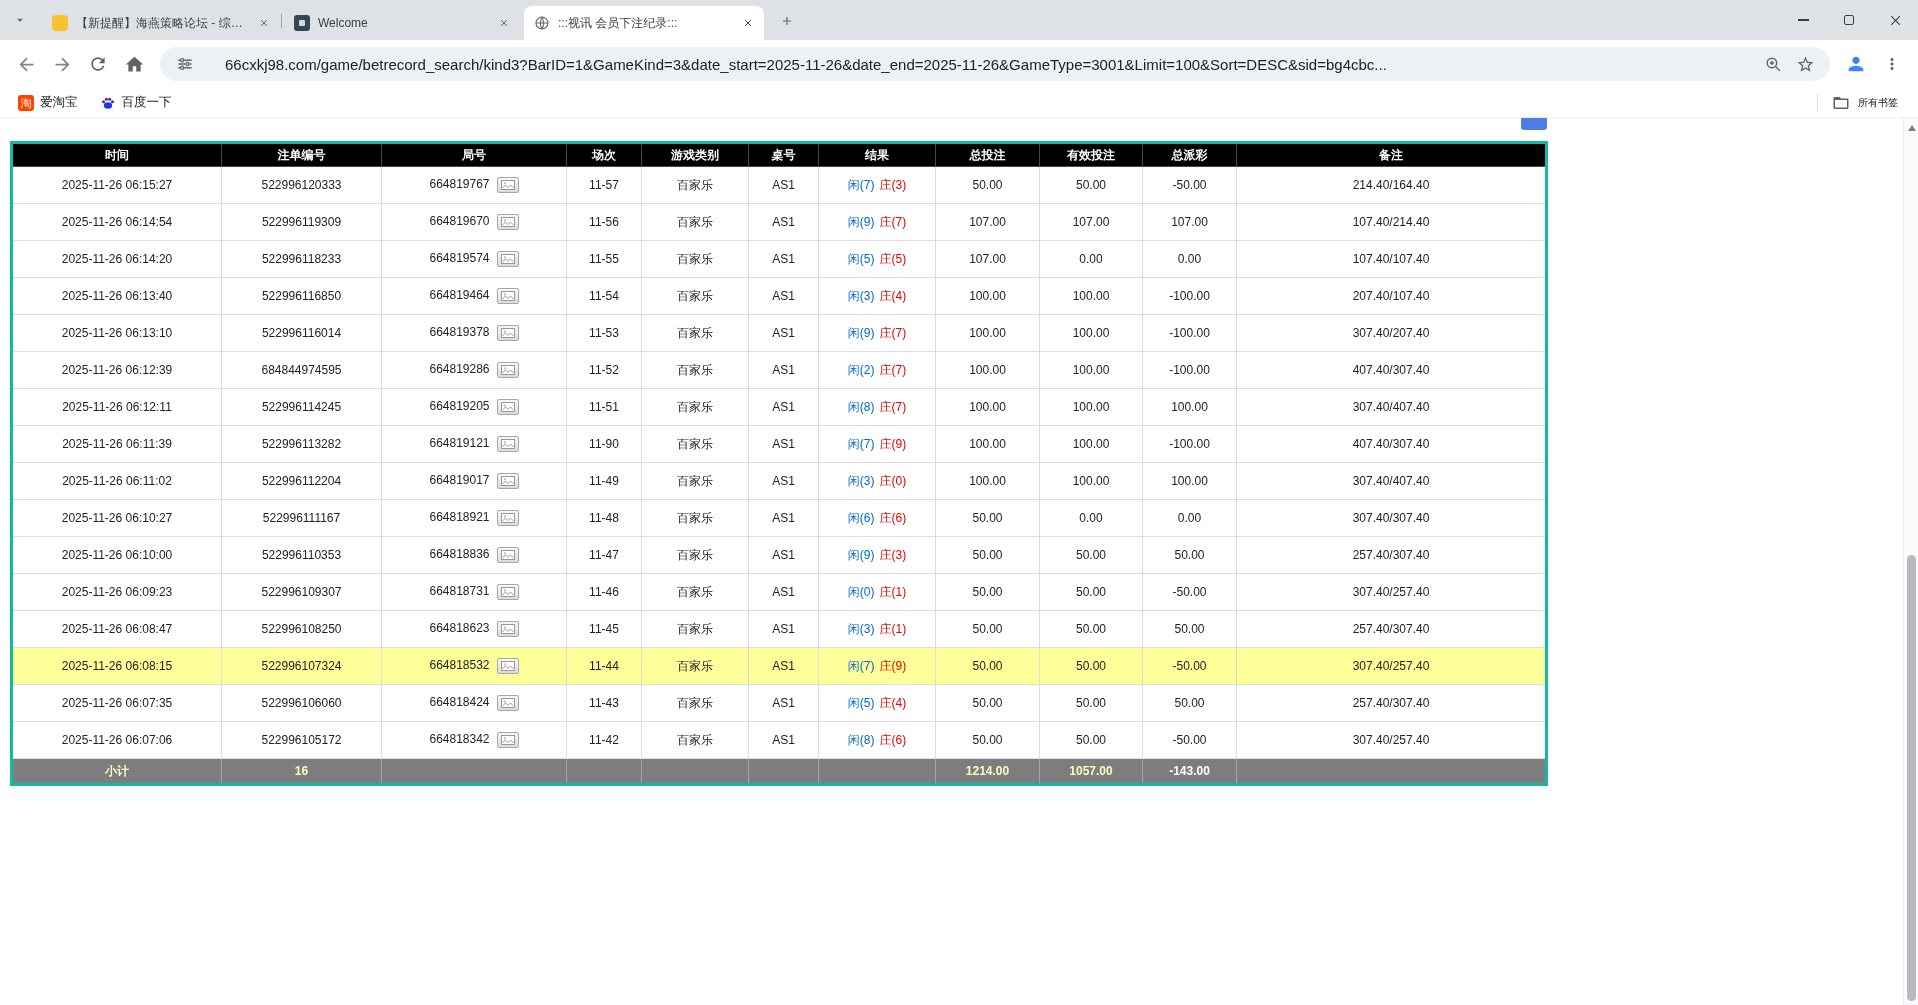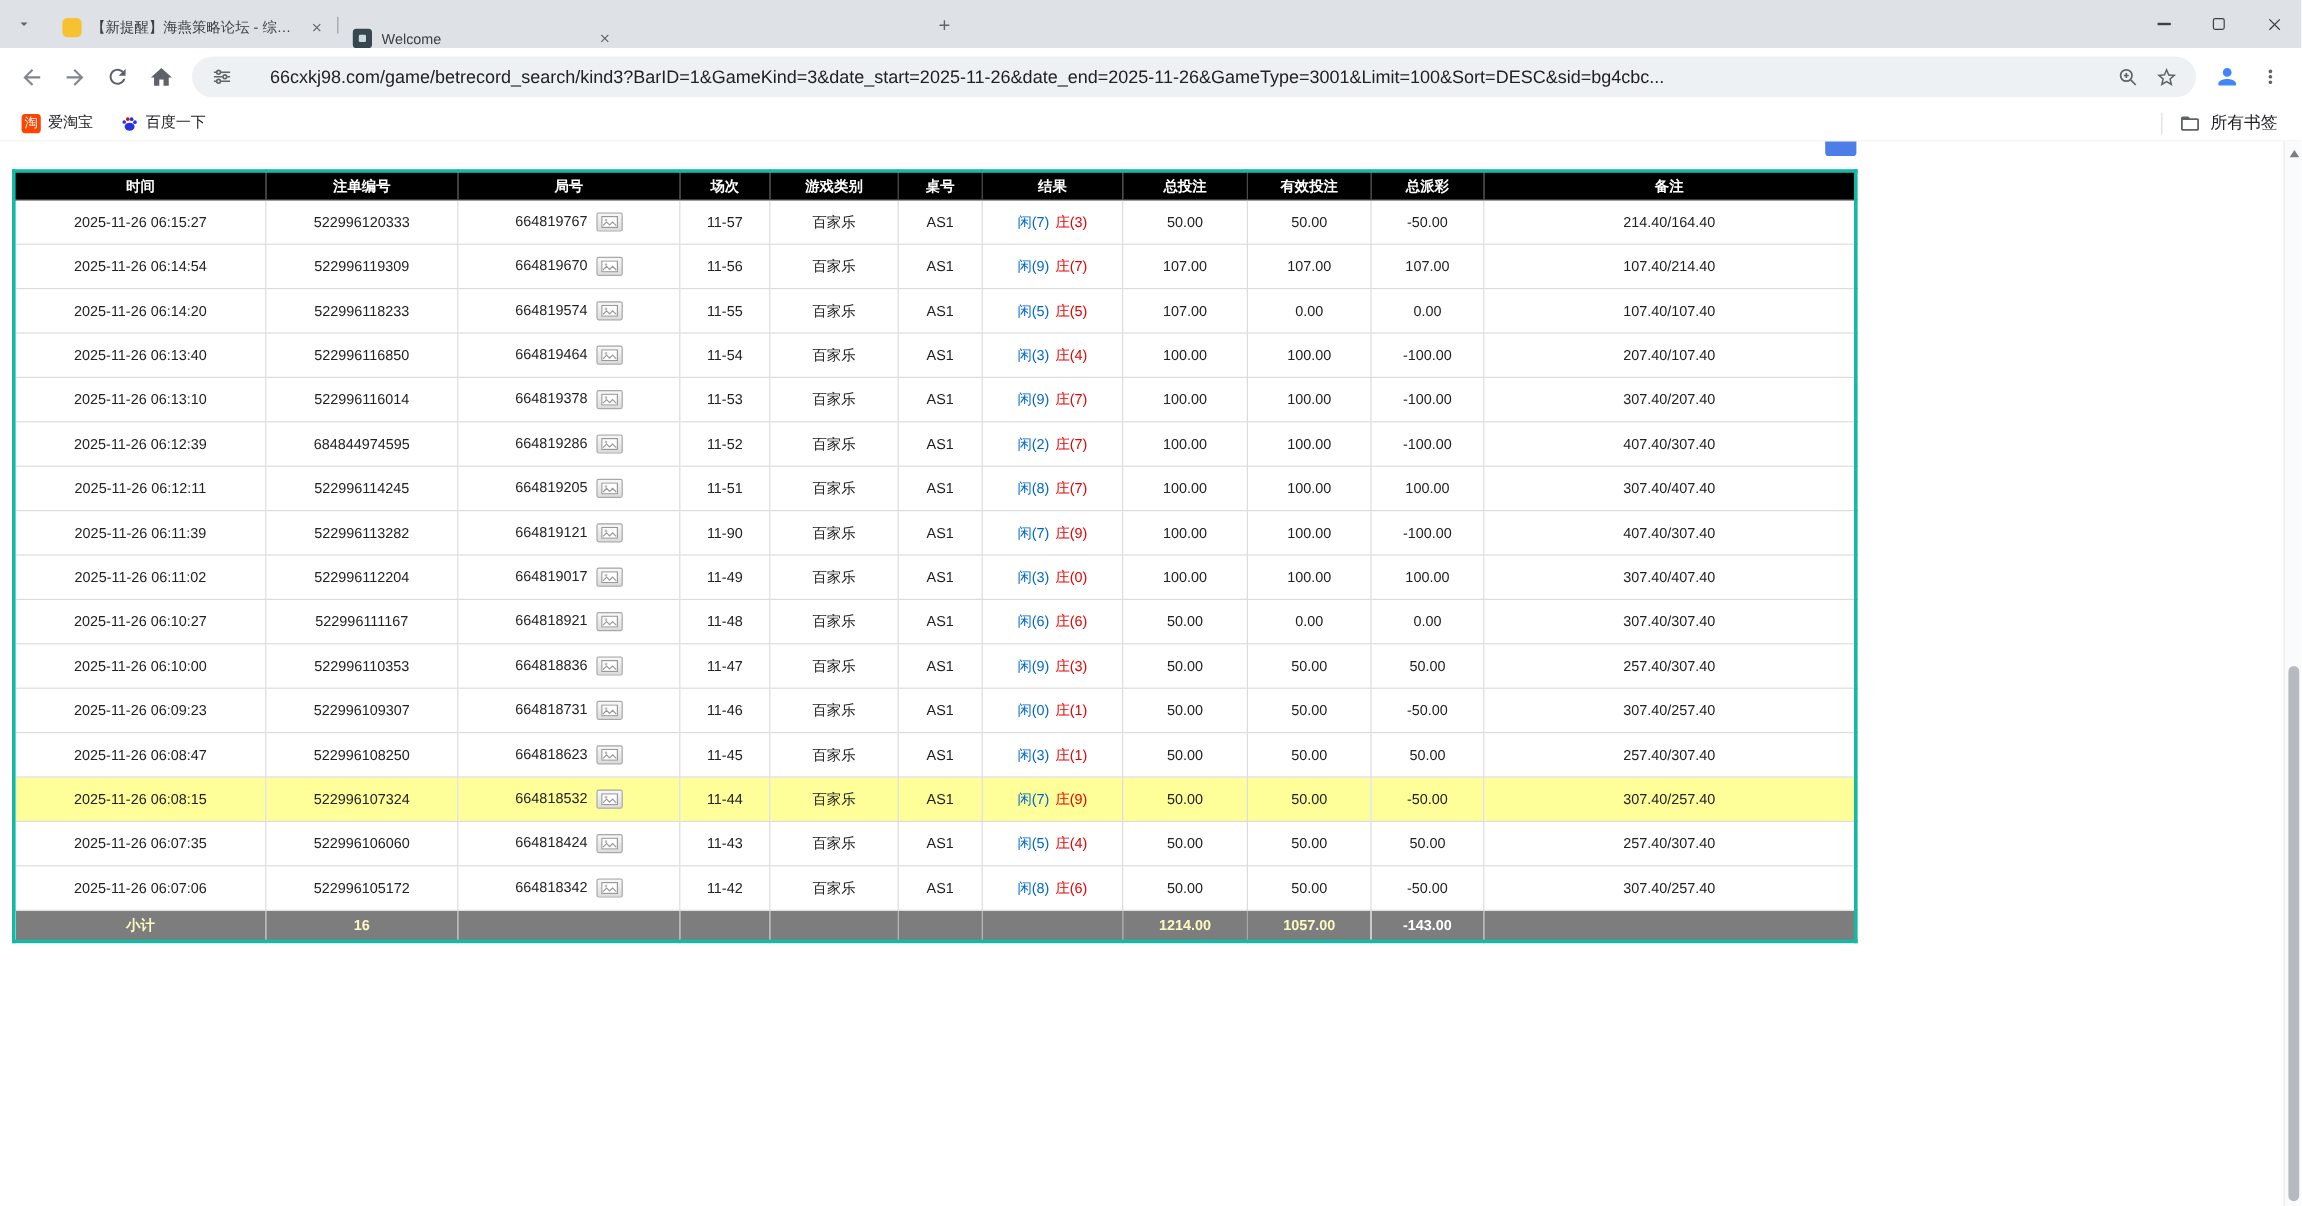--- a/index.html
+++ b/index.html
@@ -110,7 +110,7 @@
   </div>
   <div class="tab-sep" style="left:281px;"></div>
 
-  <div class="tab inactive" style="left:284px; width:236px;align-items:flex-end;">
+  <div class="tab inactive" style="left:284px; width:236px;">
     <span class="favicon fav-welcome"></span>
     <span class="tab-title">Welcome</span>
     <span class="tab-close">

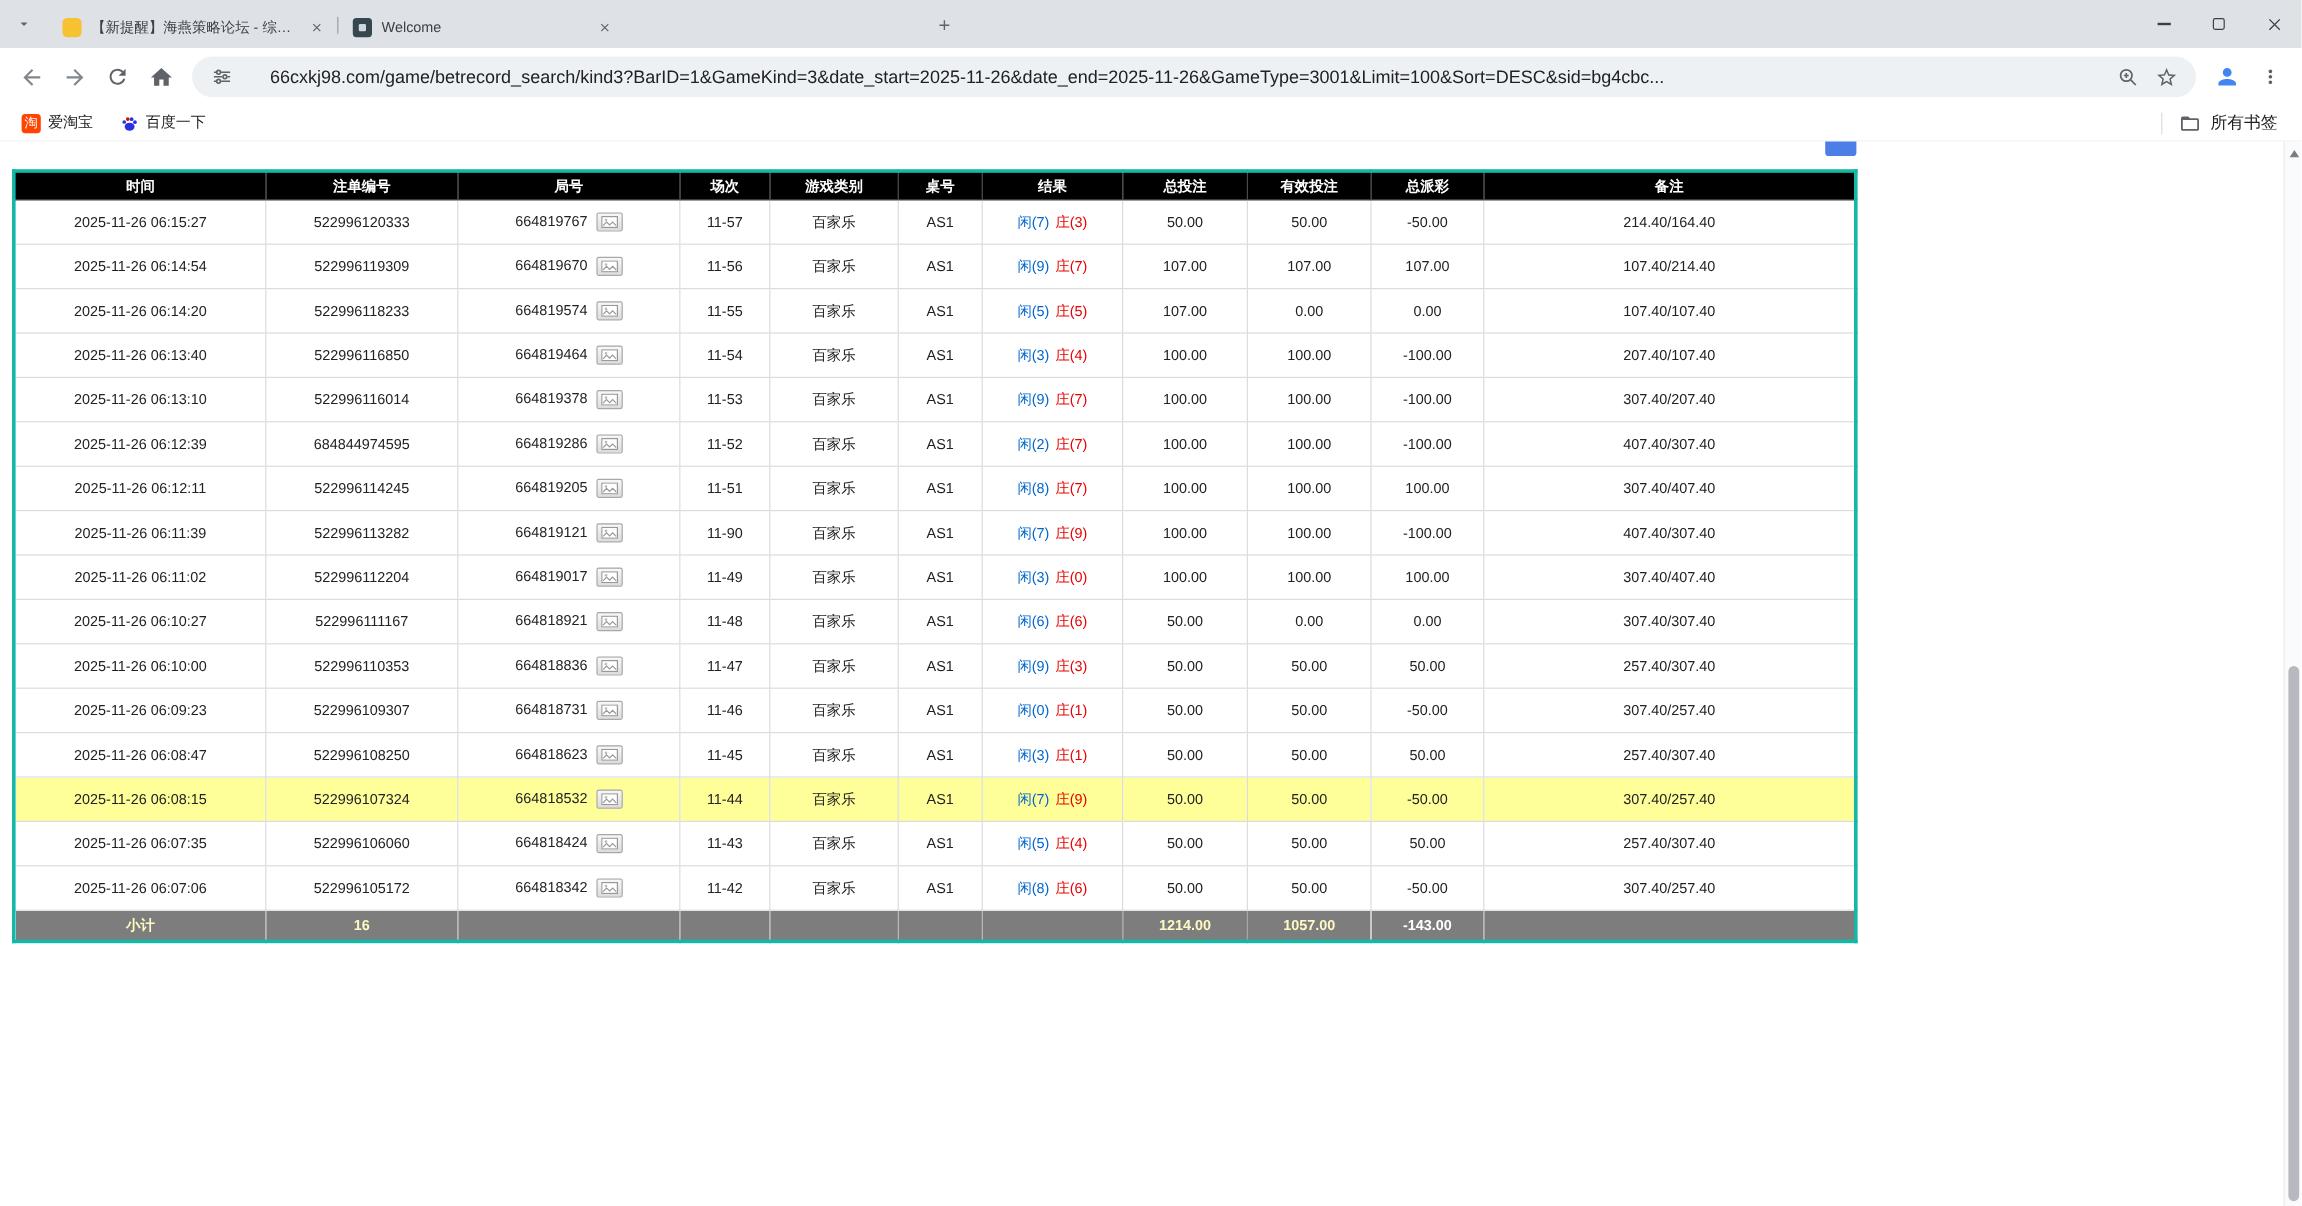--- a/index.html
+++ b/index.html
@@ -120,6 +120,20 @@
     </span>
   </div>
 
+  <div class="tab active" style="left:524px; width:240px;">
+    <span class="favicon">
+      <svg width="16" height="16" viewBox="0 0 24 24" fill="none" stroke="#5f6368" stroke-width="1.6">
+        <circle cx="12" cy="12" r="9"></circle>
+          <path d="M3 12h18M12 3c3 3.5 3 14.5 0 18M12 3c-3 3.5-3 14.5 0 18"></path>
+      </svg>
+    </span>
+    <span class="tab-title">:::视讯 会员下注纪录:::</span>
+    <span class="tab-close">
+      <svg width="10" height="10" viewBox="0 0 24 24" stroke="#3c4043" stroke-width="2.4" fill="none">
+          <path d="M5 5l14 14M19 5L5 19"></path>
+        </svg>
+    </span>
+  </div>
 
   <div class="newtab-btn">
     <svg width="14" height="14" viewBox="0 0 24 24" fill="#5f6368">

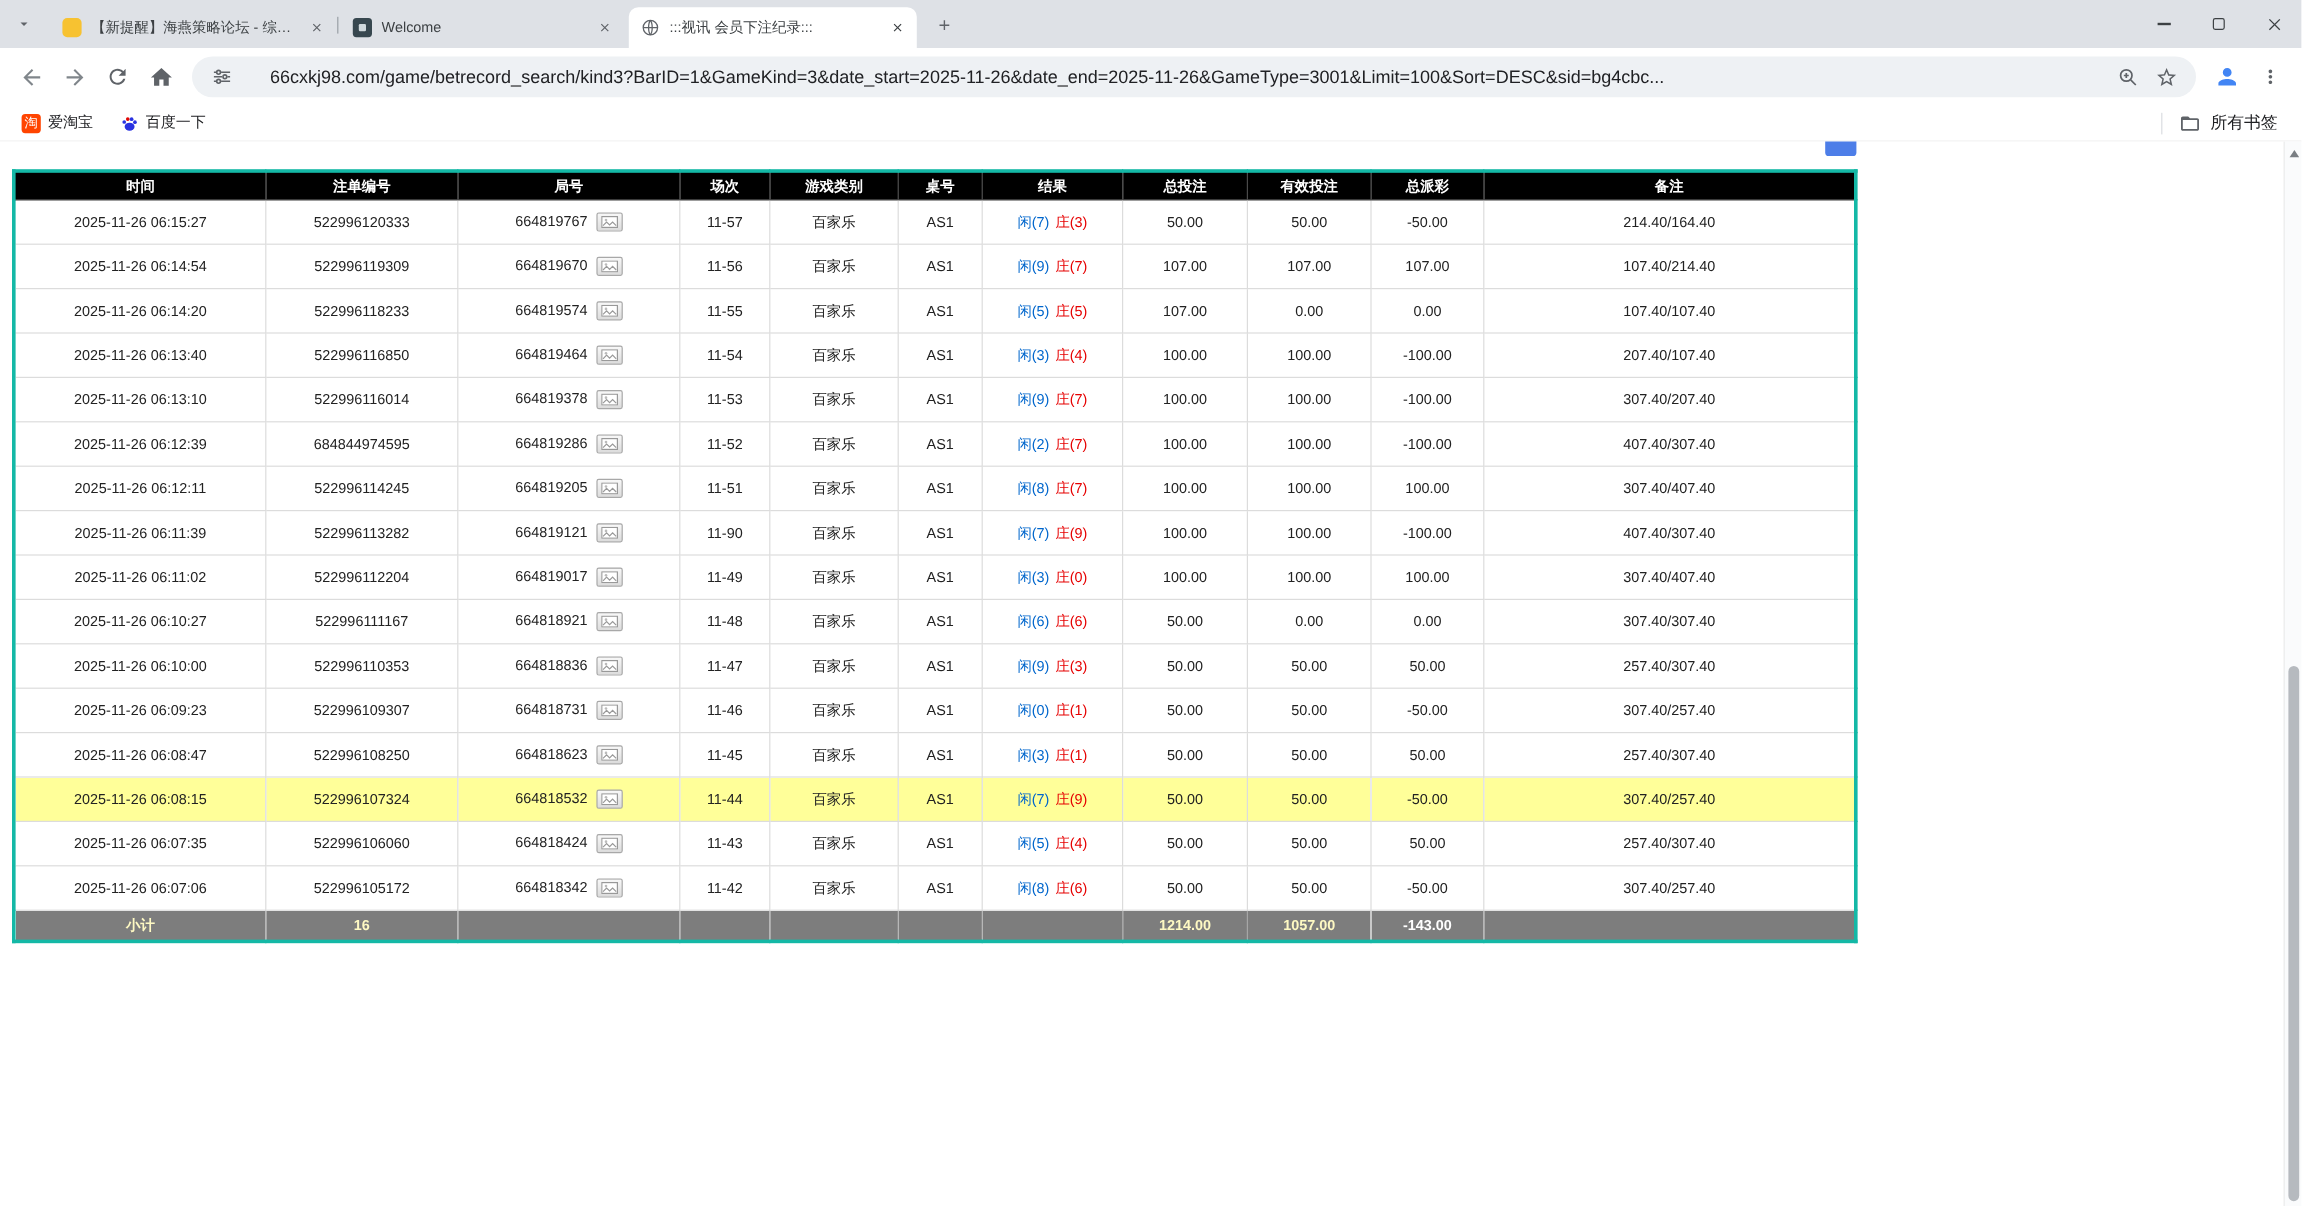--- a/index.html
+++ b/index.html
@@ -239,7 +239,7 @@
           <path d="M20 6h-8l-2-2H4c-1.1 0-1.99.9-1.99 2L2 18c0 1.1.9 2 2 2h16c1.1 0 2-.9 2-2V8c0-1.1-.9-2-2-2zm0 12H4V8h16v10z"></path>
         </svg>
     </span>
-    <span style="font-size:14px;color:#202124;">所有书签</span>
+    <span style="font-size:10px;color:#202124;">所有书签</span>
   </div>
 </div>
 

